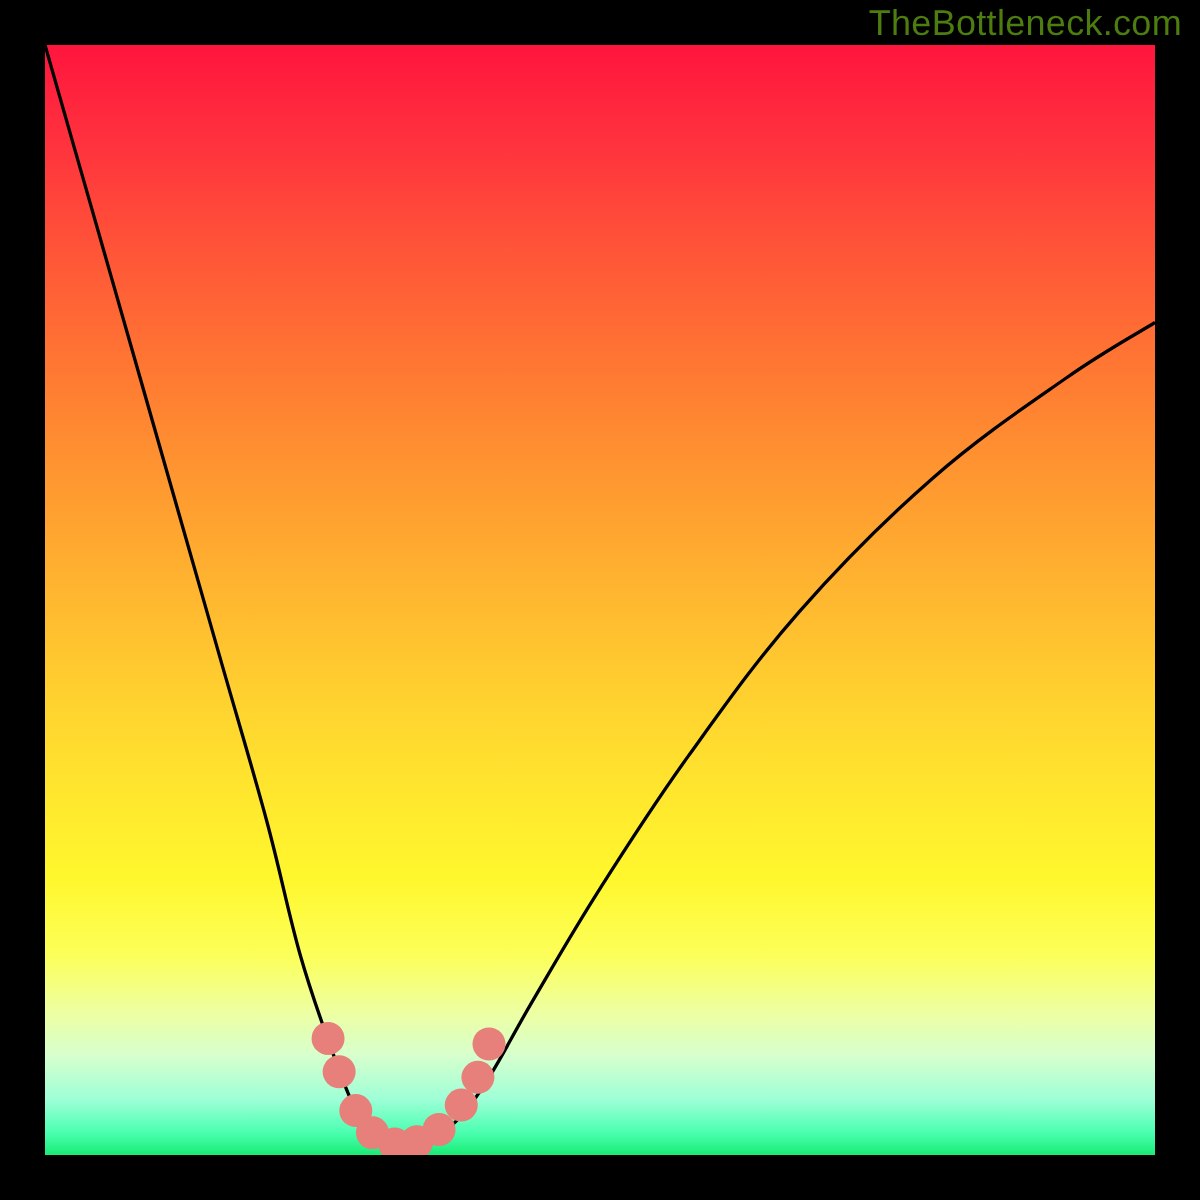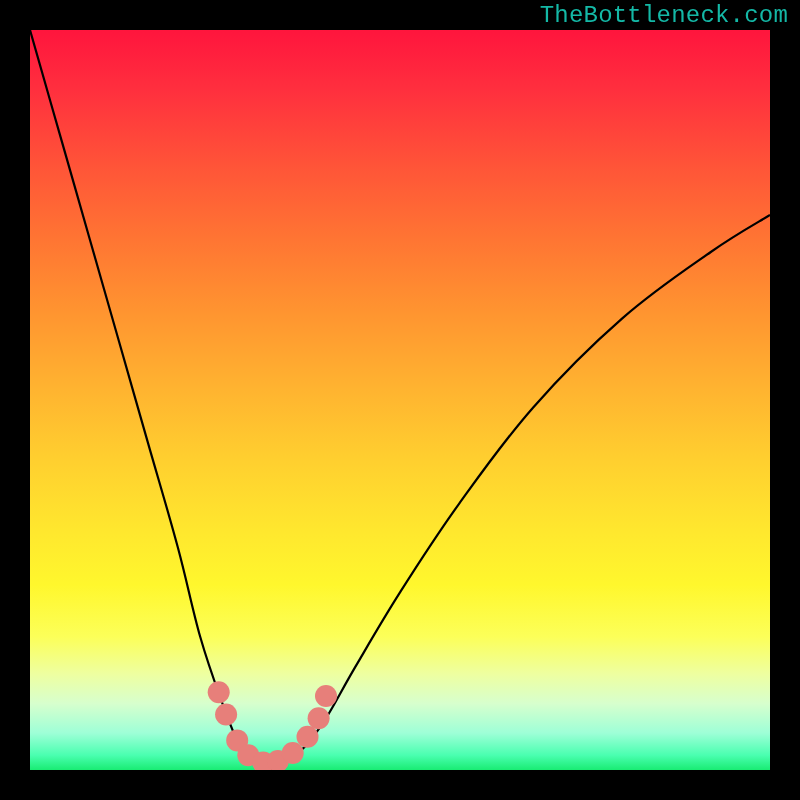--- a/index.html
+++ b/index.html
@@ -52,9 +52,9 @@
     position: absolute;
     top: 2px;
     right: 12px;
-    font-family: Liberation Mono, monospace;
+    font-family: Liberation Sans, sans-serif;
     font-size: 24px;
-    color: #14b8a6;
+    color: #4d7c0f;
     letter-spacing: 0.2px;
     font-weight: 400;
     user-select: none;

